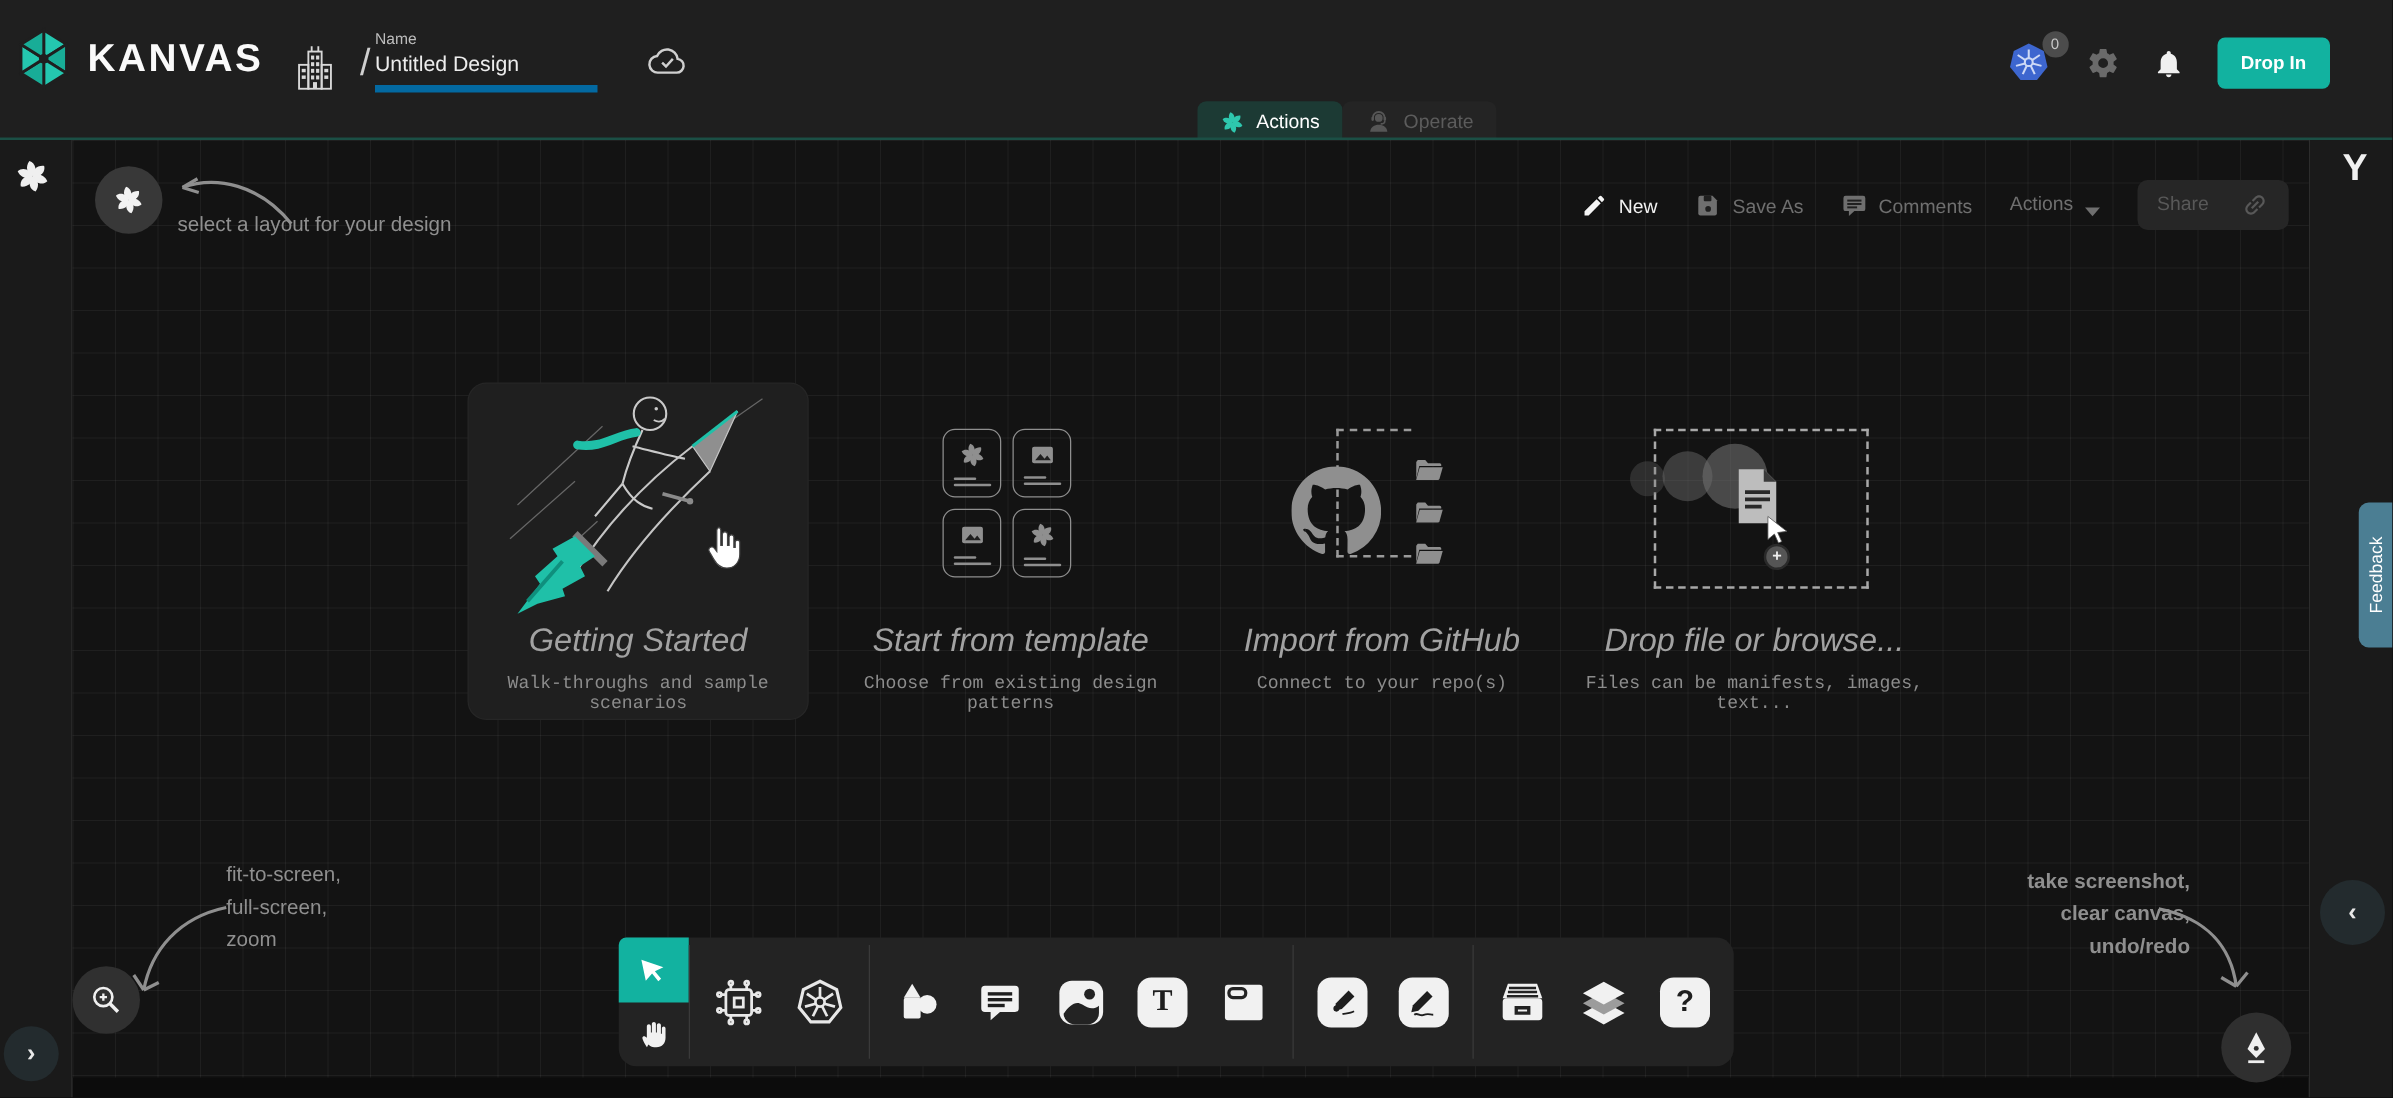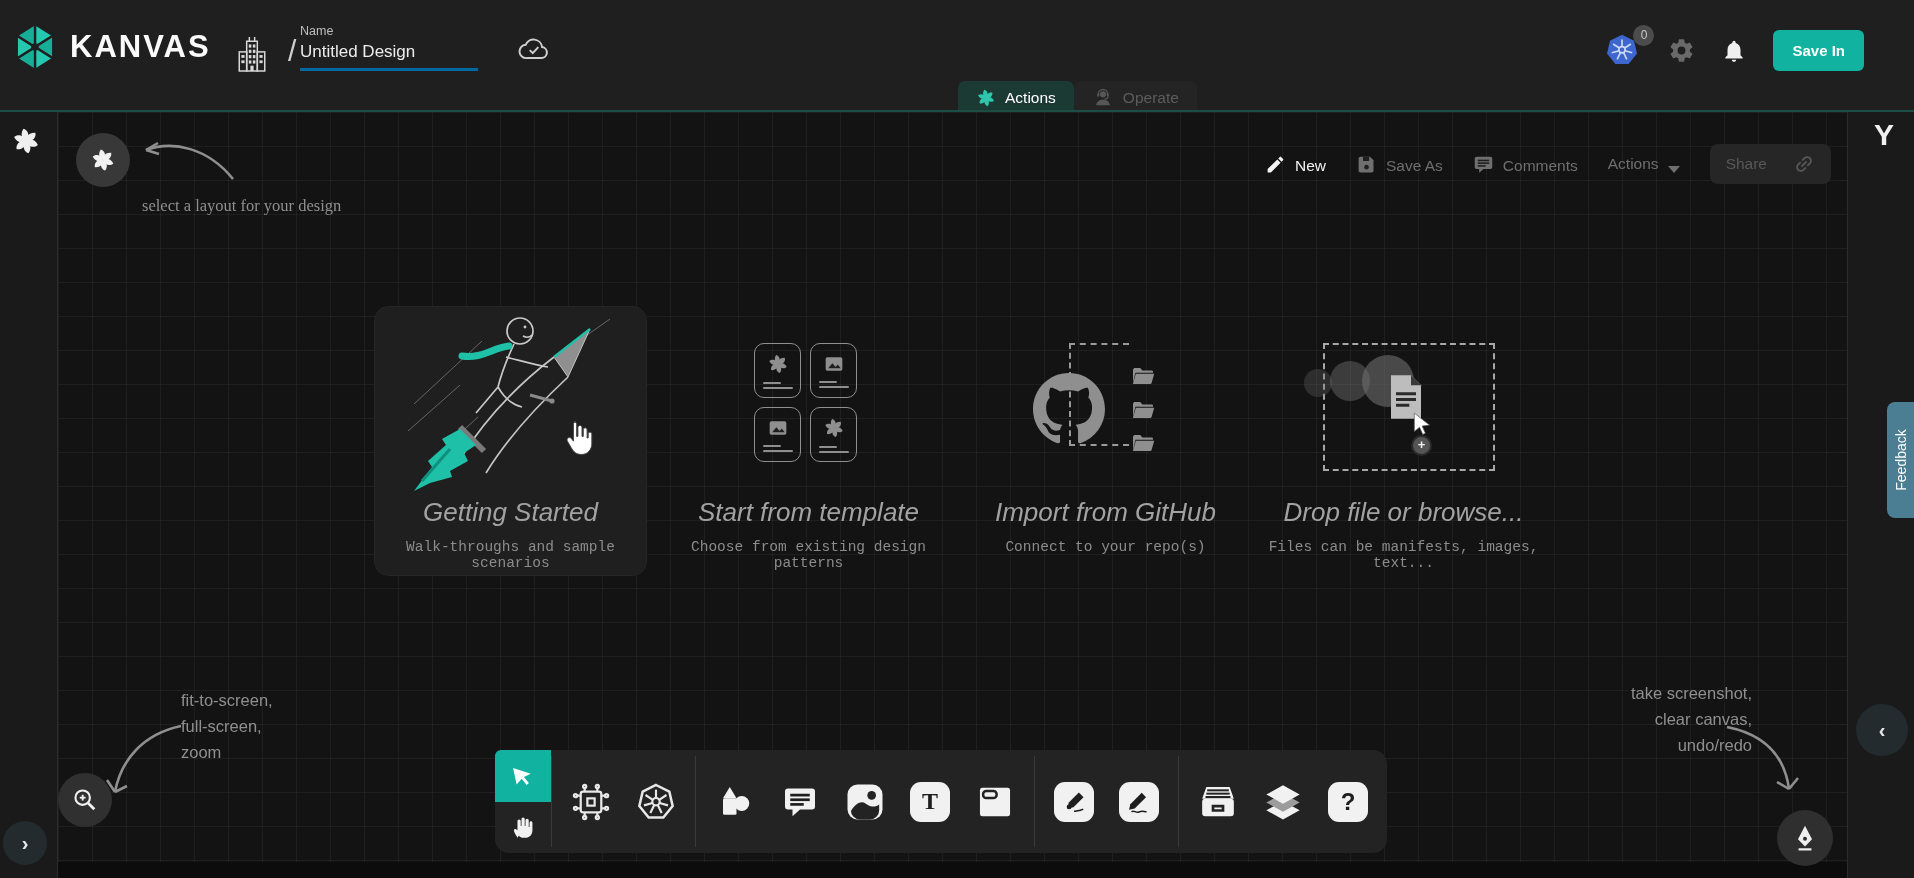--- a/index.html
+++ b/index.html
@@ -16,7 +16,7 @@
   .path-sep{position:absolute;left:288px;top:34px;font-size:30px;color:#cfcfcf;font-weight:300;}
   .name-field{position:absolute;left:300px;top:24px;}
   .name-field .lbl{font-size:12.5px;color:#bdbdbd;display:block;margin-bottom:4px;}
-  .name-field input{background:transparent;border:none;outline:none;border-bottom:3px solid #0369a1;
+  .name-field input{background:transparent;border:none;outline:none;border-bottom:6px solid #0369a1;
     width:178px;color:#ececec;font-size:17px;font-family:"Liberation Sans",sans-serif;padding:0 0 6px 0;}
   .cloud-status{position:absolute;left:518px;top:36px;}
   .tabs{position:absolute;left:958px;bottom:0;display:flex;align-items:flex-end;}

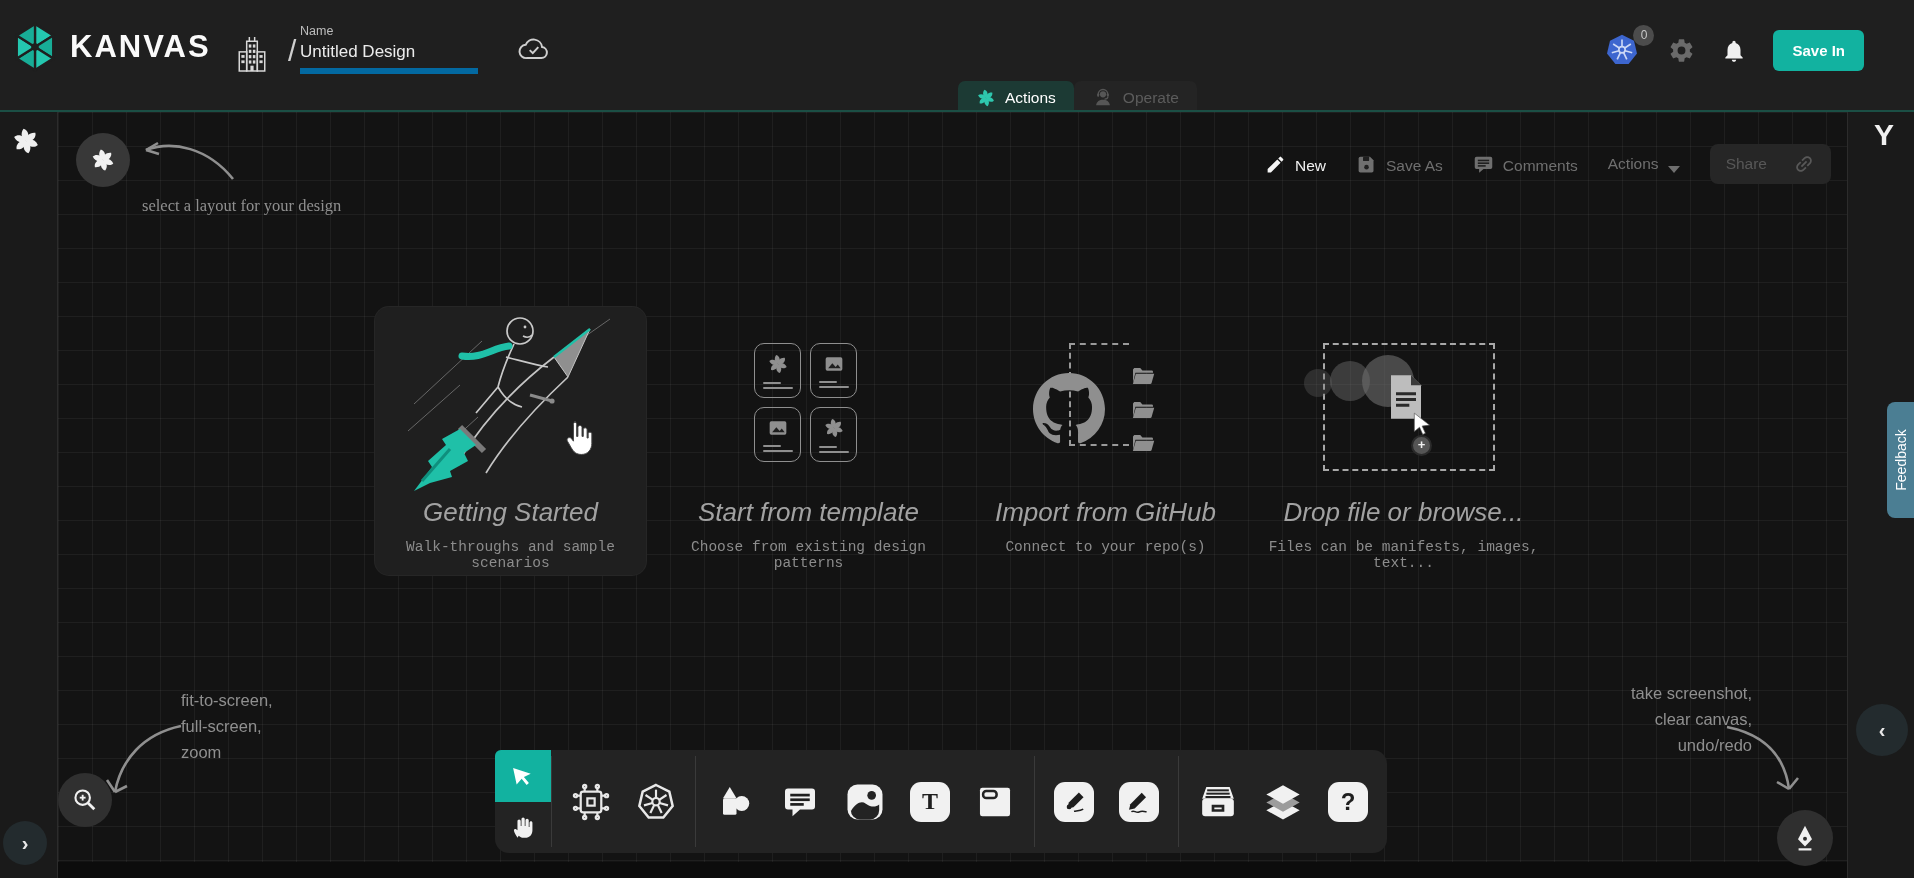--- a/index.html
+++ b/index.html
@@ -375,7 +375,7 @@
           <use href="#sym-bell"></use>
         </svg>
     </div>
-    <button class="signin-btn">Save In</button>
+    <button class="signin-btn">Drop In</button>
   </div>
 </div>
 

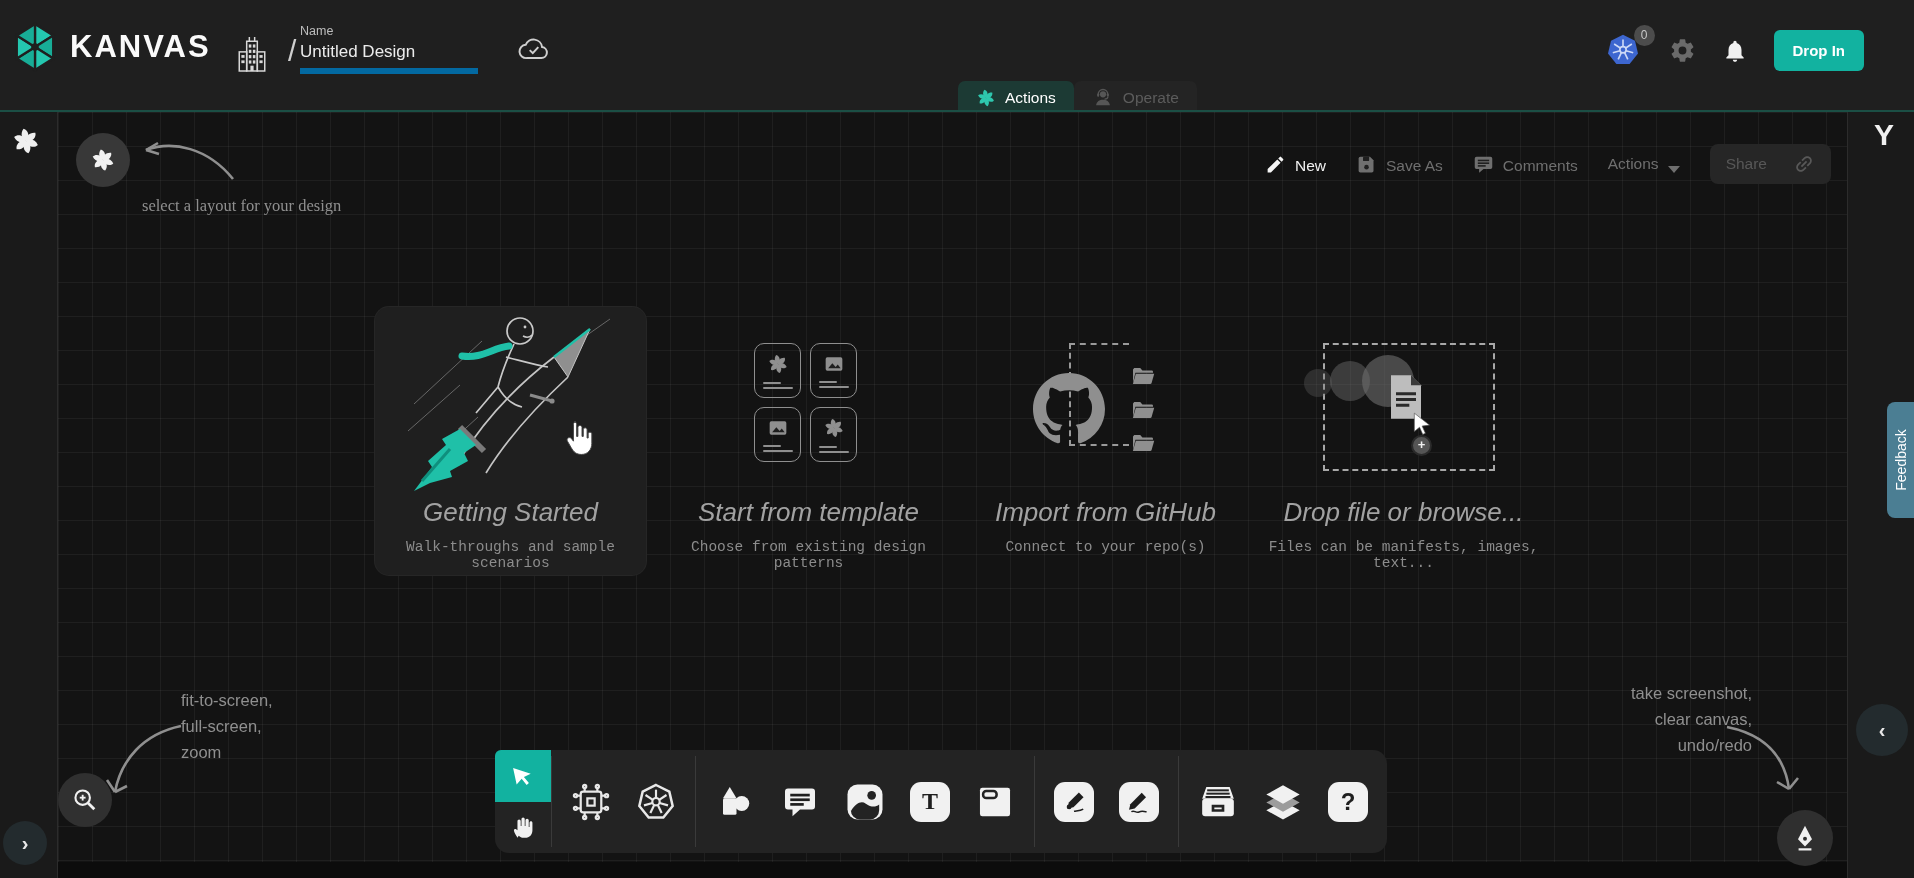--- a/index.html
+++ b/index.html
@@ -43,7 +43,7 @@
   .layout-circle{position:absolute;left:18px;top:21px;width:54px;height:54px;border-radius:50%;
     background:#383838;display:flex;align-items:center;justify-content:center;cursor:pointer;}
   .hint-text{color:#8f8f8f;font-size:16.5px;}
-  .layout-hint{position:absolute;left:84px;top:84px;font-family:Liberation Serif, serif;}
+  .layout-hint{position:absolute;left:84px;top:59px;}
   
   .action-bar{position:absolute;right:16px;top:30px;height:44px;display:flex;align-items:center;gap:30px;}
   .action-item{display:flex;align-items:flex-end;gap:9px;font-size:15.5px;color:#6f6f6f;cursor:pointer;}

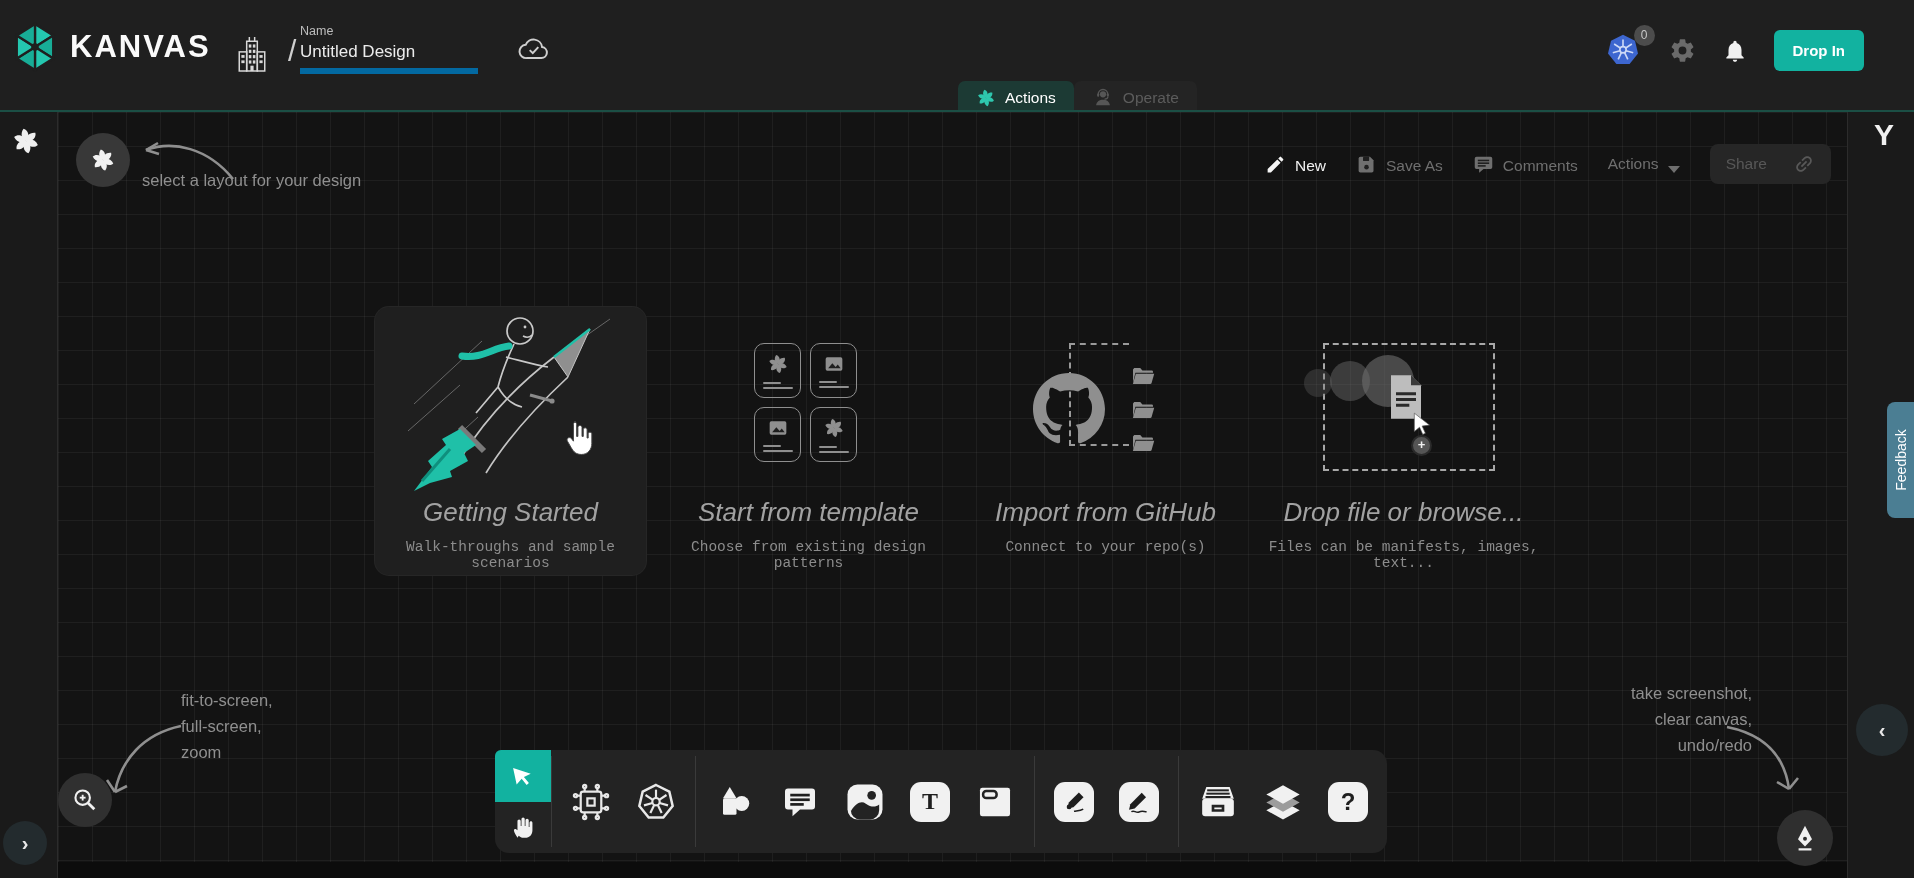--- a/index.html
+++ b/index.html
@@ -90,7 +90,7 @@
   .chev-left{left:1849px;top:704px;width:52px;height:52px;position:absolute;}
   
   .hint-bl{position:absolute;left:123px;top:575px;line-height:26px;}
-  .hint-br{position:absolute;right:95px;top:568px;line-height:26px;text-align:right;}
+  .hint-br{position:absolute;right:95px;top:580px;line-height:26px;text-align:right;font-weight:bold;}
   .arrow-svg{position:absolute;pointer-events:none;}
   
   .feedback-tab{position:absolute;right:0;top:402px;width:27px;height:116px;background:#4b7e93;

